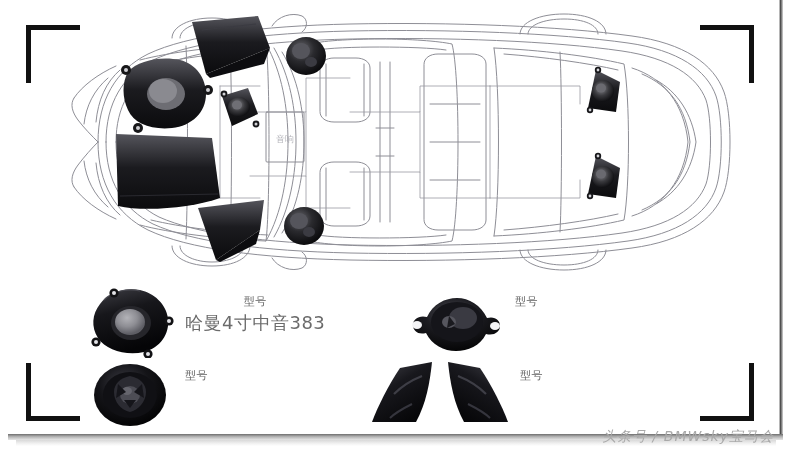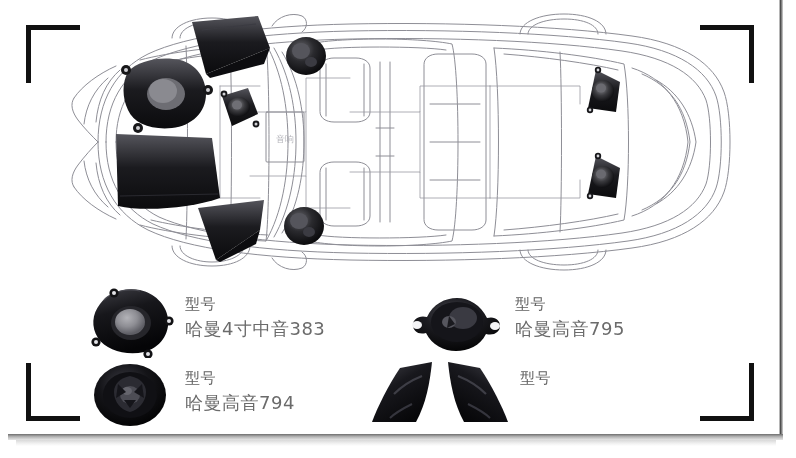--- a/index.html
+++ b/index.html
@@ -16,6 +16,7 @@
     height: 458px;
     background: #ffffff;
     overflow: hidden;
+    text-align: center;
   }
   
   .edge-right {

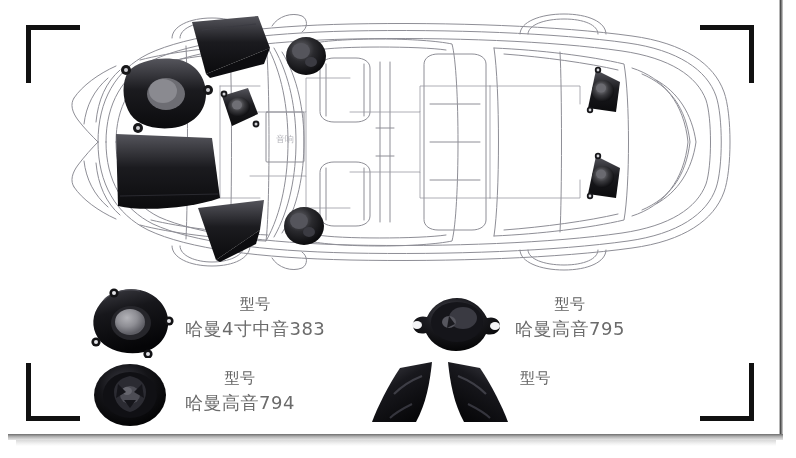--- a/index.html
+++ b/index.html
@@ -93,7 +93,7 @@
     letter-spacing: 0.5px;
     white-space: nowrap;
   }
-  .legend-text .t1 { font-size: 15px; color: #5f5f5f; display: block; }
+  .legend-text .t1 { font-size: 11px; color: #5f5f5f; display: block; }
   .legend-text .t2 { font-size: 18px; color: #6b6b6b; display: block; }
 
   #watermark {

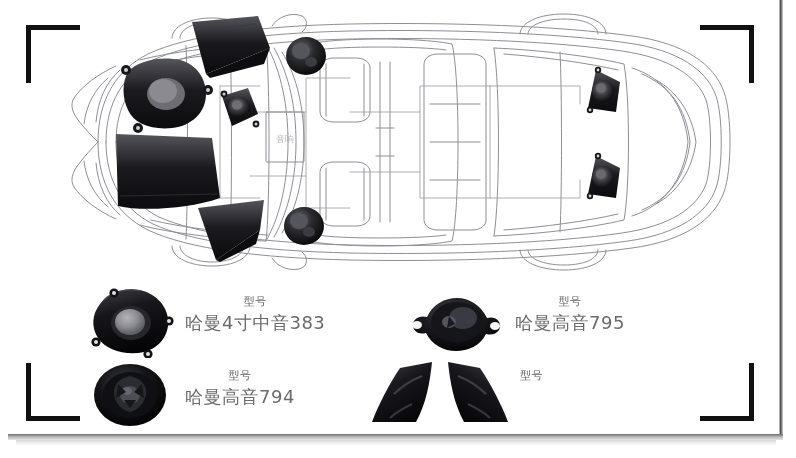--- a/index.html
+++ b/index.html
@@ -359,7 +359,6 @@
       </div>
       <div class="legend-text" style="left:120px; top:12px;">
         <span class="t1">型号</span>
-        <span class="t2">哈曼高音795</span>
       </div>
     </div>
 

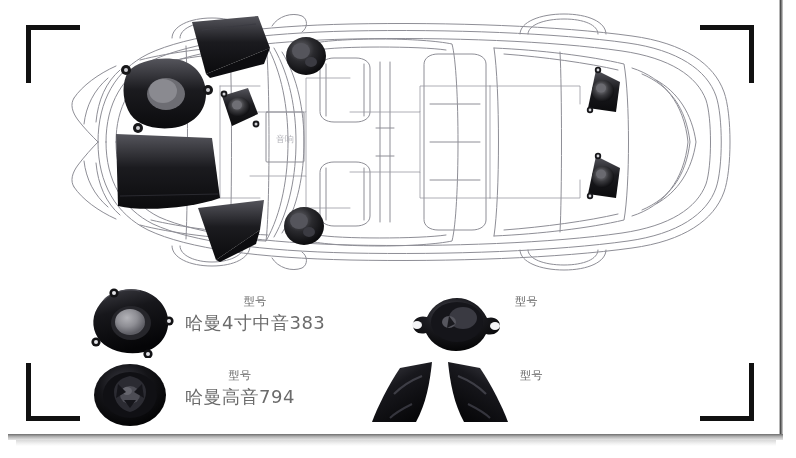--- a/index.html
+++ b/index.html
@@ -385,7 +385,6 @@
       </div>
       <div class="legend-text" style="left:125px; top:8px;">
         <span class="t1">型号</span>
-        <span class="t2">哈曼高音794</span>
       </div>
     </div>
 

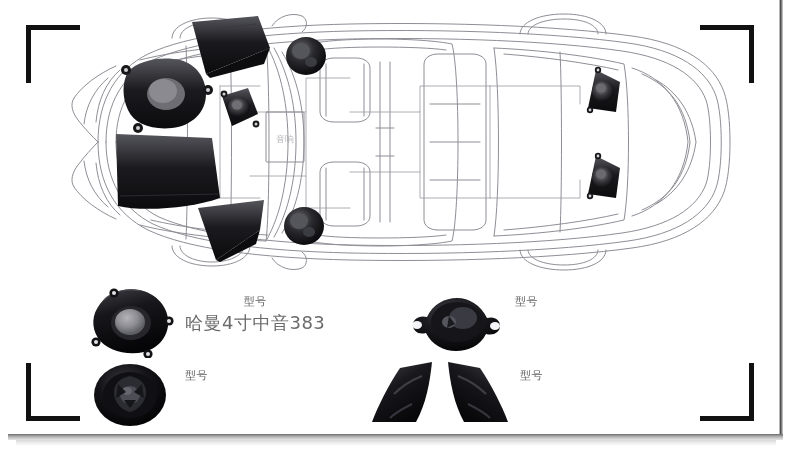--- a/index.html
+++ b/index.html
@@ -438,6 +438,7 @@
   <div class="edge-bottom"></div>
   <div class="edge-bottom2"></div>
 
+  <div id="watermark">头条号 / BMWsky宝马会</div>
 </div>
 
 </body></html>

